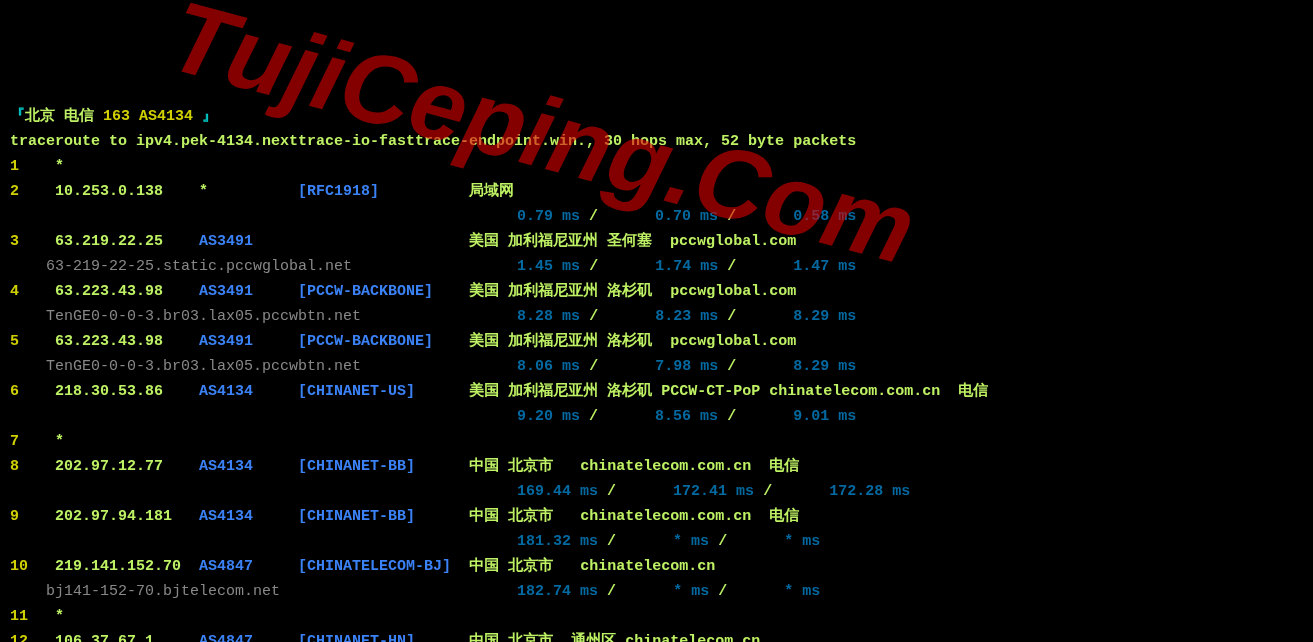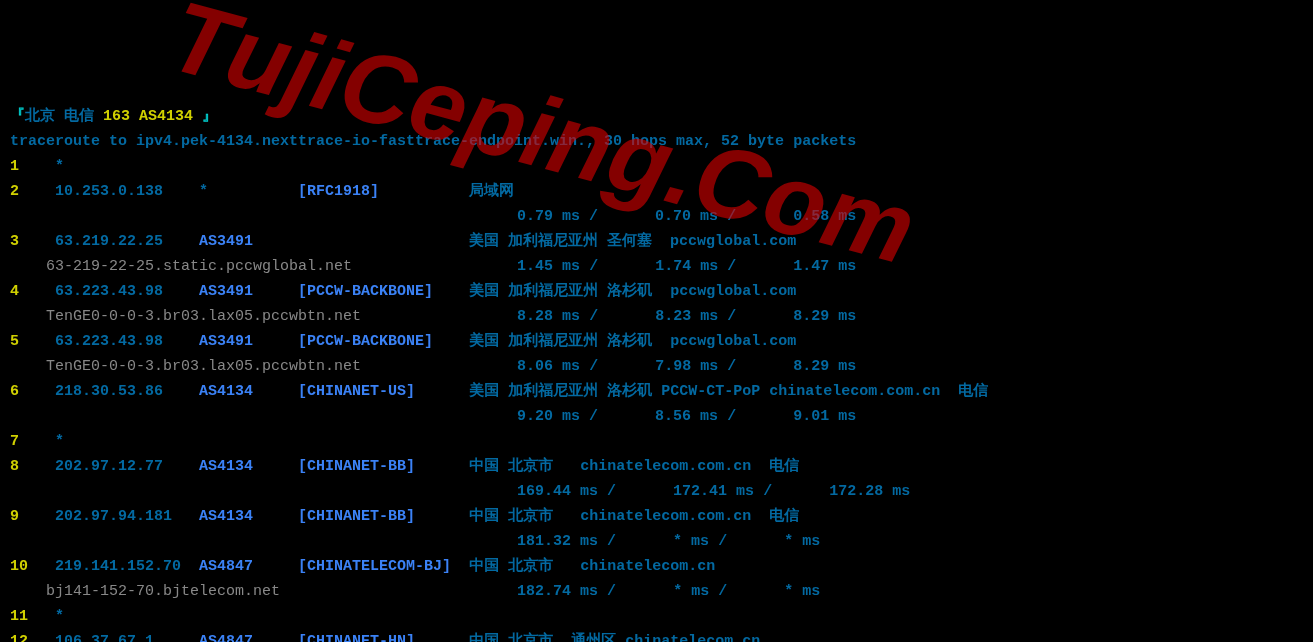--- a/index.html
+++ b/index.html
@@ -18,7 +18,7 @@
   }
   .cyan { color: #00d0d0; }
   .yellow { color: #d0d000; }
-  .white { color: #0369a1; }
+  .white { color: #bef264; }
   .gray { color: #888; font-weight: normal;}
   .green { color: #3b82f6; }
   .blue { color: #0369a1; margin-left: 48px; }

